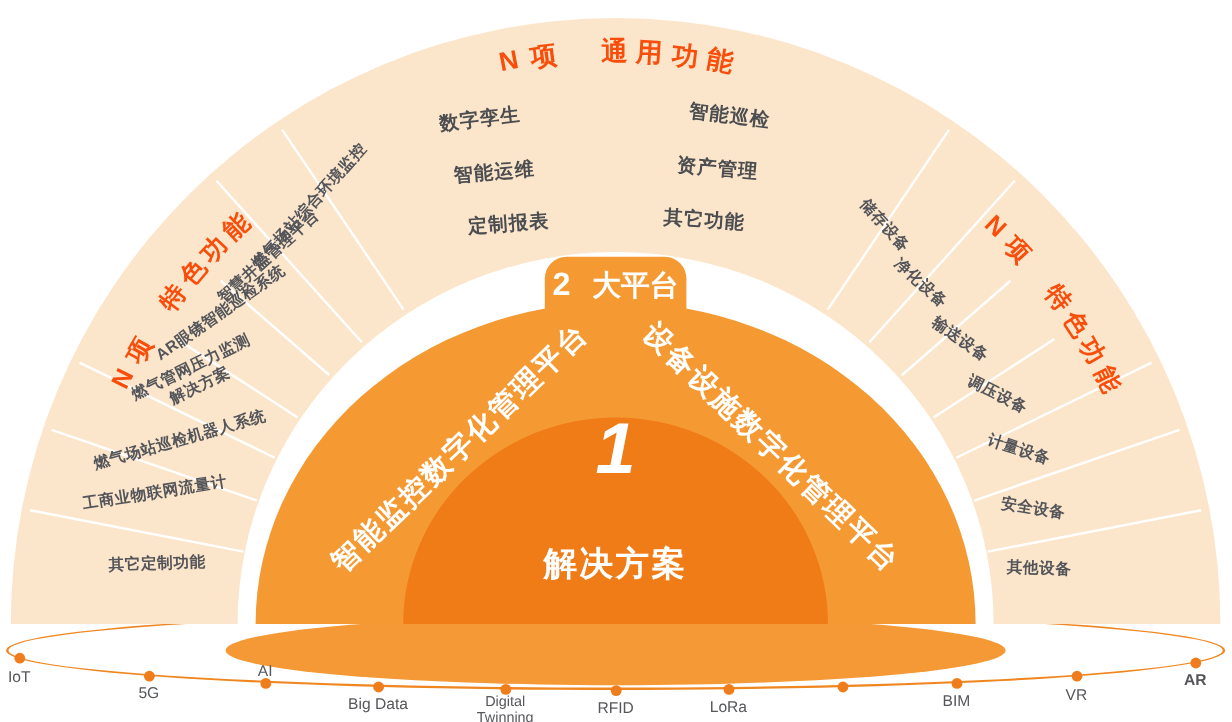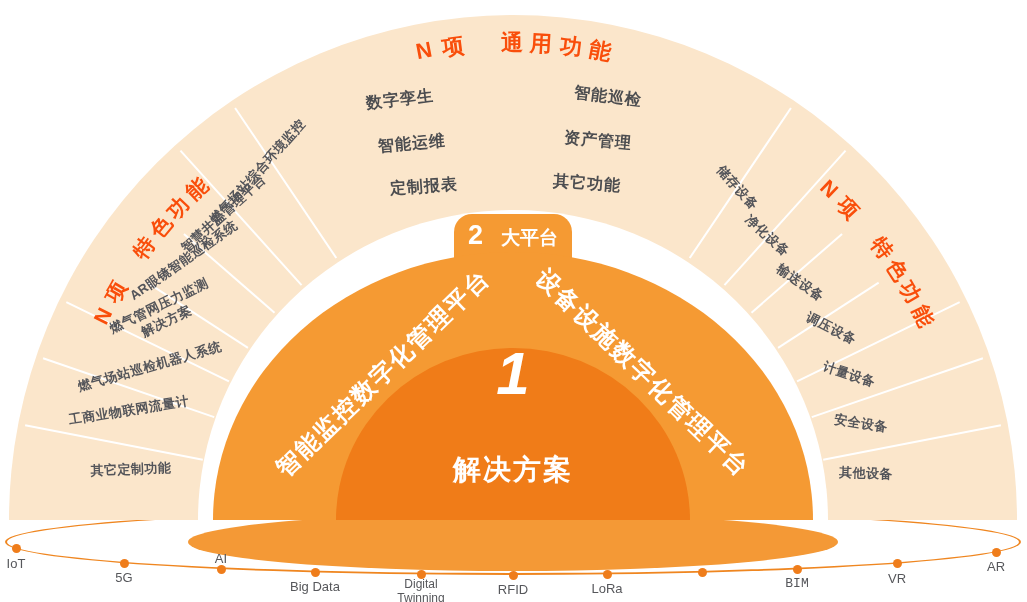--- a/index.html
+++ b/index.html
@@ -19,7 +19,7 @@
          border-radius:18px 18px 0 0;display:flex;align-items:baseline;justify-content:center;
          padding-top:8px;box-sizing:border-box;color:#fff}
   .badge-num{font-size:27px;font-weight:800;line-height:1}
-  .badge-label{font-size:19px;font-weight:700;margin-left:18px}
+  .badge-label{font-size:24px;font-weight:700;margin-left:18px}
   .plat{position:absolute;color:#fff;font-size:24px;font-weight:800;letter-spacing:2px;white-space:nowrap}
   #plat-left{left:383px;top:373px;transform:translate(-50%,-50%) rotate(-44deg)}
   #plat-right{left:643px;top:373px;transform:translate(-50%,-50%) rotate(44deg)}

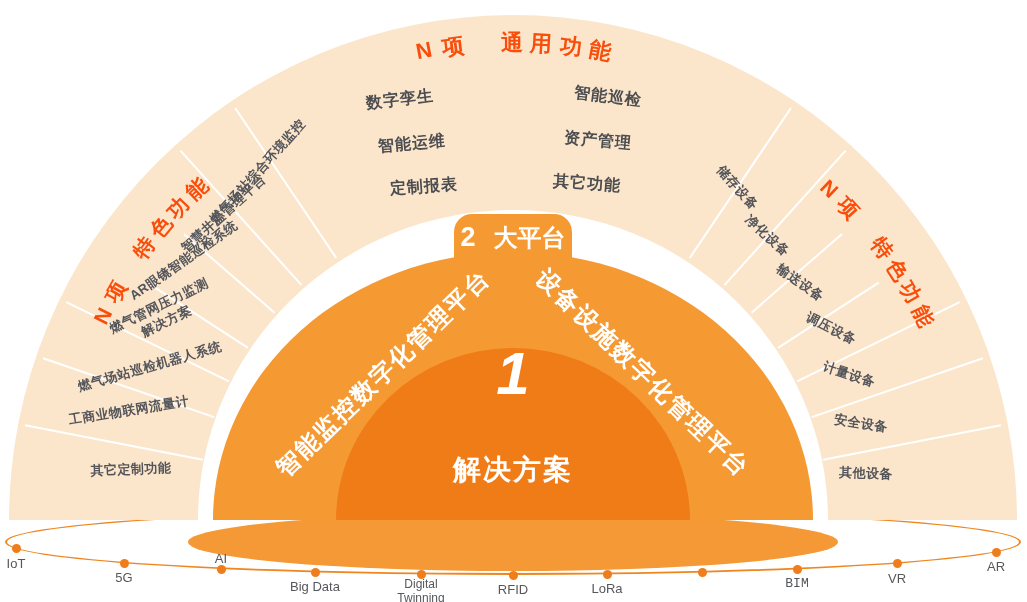--- a/index.html
+++ b/index.html
@@ -157,7 +157,7 @@
       <div class="dot" style="left: 892.5px; top: 559.104px;"></div>
       <div class="tech" style="left: 897px; top: 571.604px;">VR</div>
       <div class="dot" style="left: 991.5px; top: 547.725px;"></div>
-      <div class="tech" style="left: 996px; top: 560.225px;">AR</div>
+      <div class="tech" style="left: 996px; top: 560.225px; font-weight: bold;">AR</div>
     </div>
 </div>
 

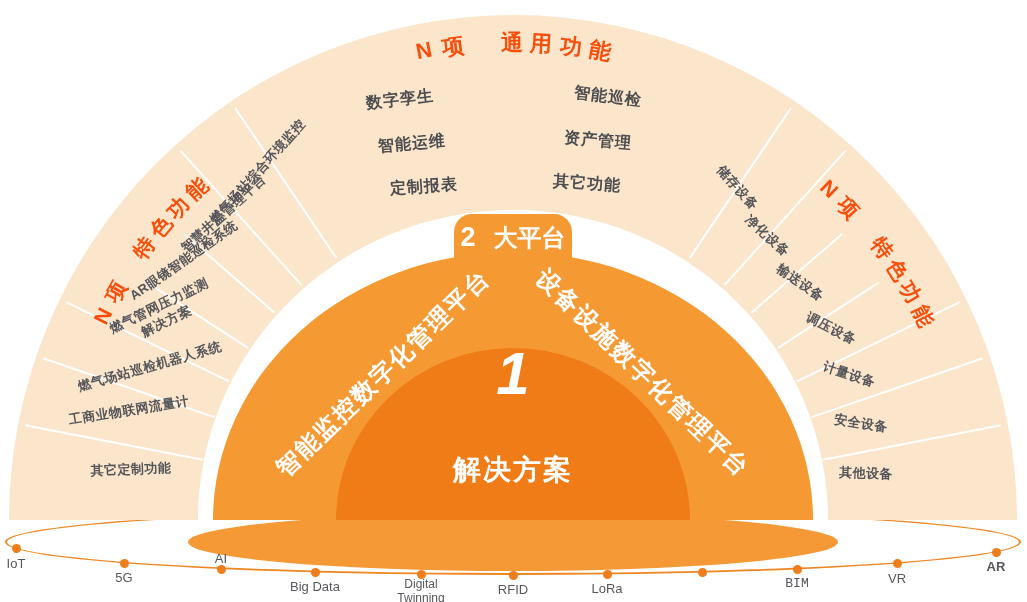--- a/index.html
+++ b/index.html
@@ -153,7 +153,7 @@
       <div class="dot" style="left: 697.5px; top: 568.131px;"></div>
       <div class="tech" style="left: 702px; top: 580.631px; margin-top: 27px;">GIS</div>
       <div class="dot" style="left: 792.5px; top: 564.861px;"></div>
-      <div class="tech" style="left: 797px; top: 577.361px; font-family: Liberation Mono, monospace;">BIM</div>
+      <div class="tech" style="left: 797px; top: 577.361px;">BIM</div>
       <div class="dot" style="left: 892.5px; top: 559.104px;"></div>
       <div class="tech" style="left: 897px; top: 571.604px;">VR</div>
       <div class="dot" style="left: 991.5px; top: 547.725px;"></div>

